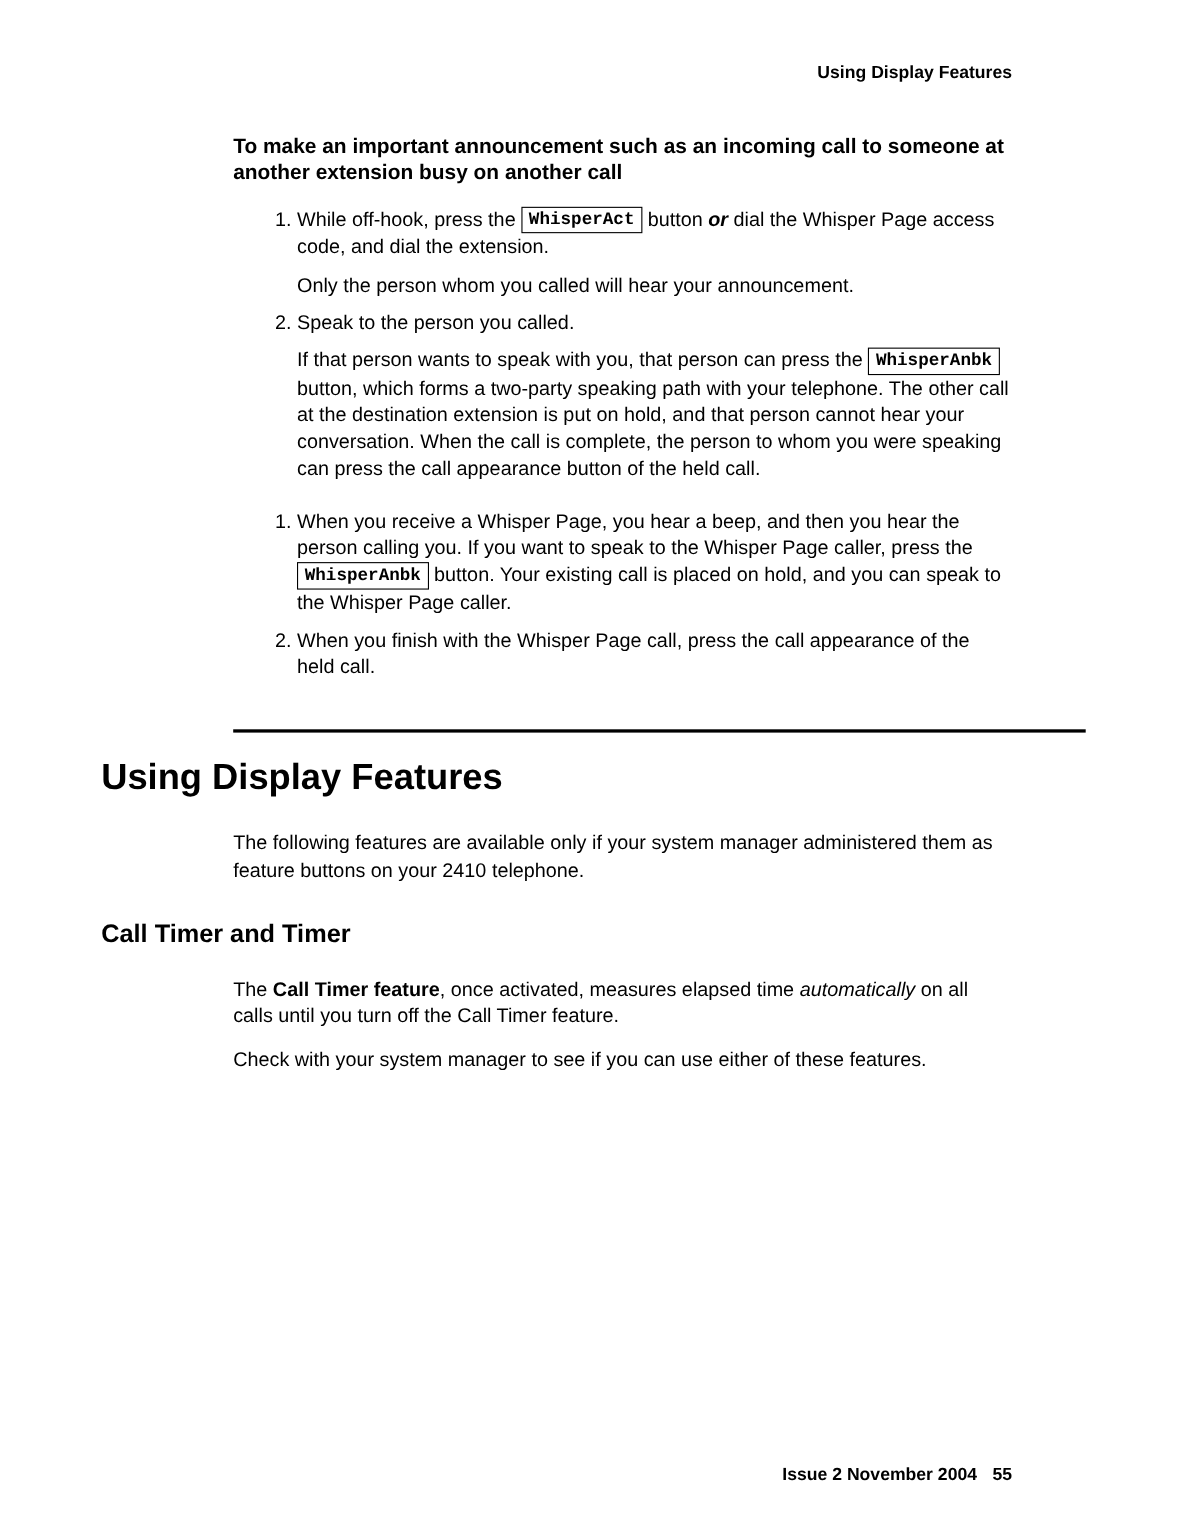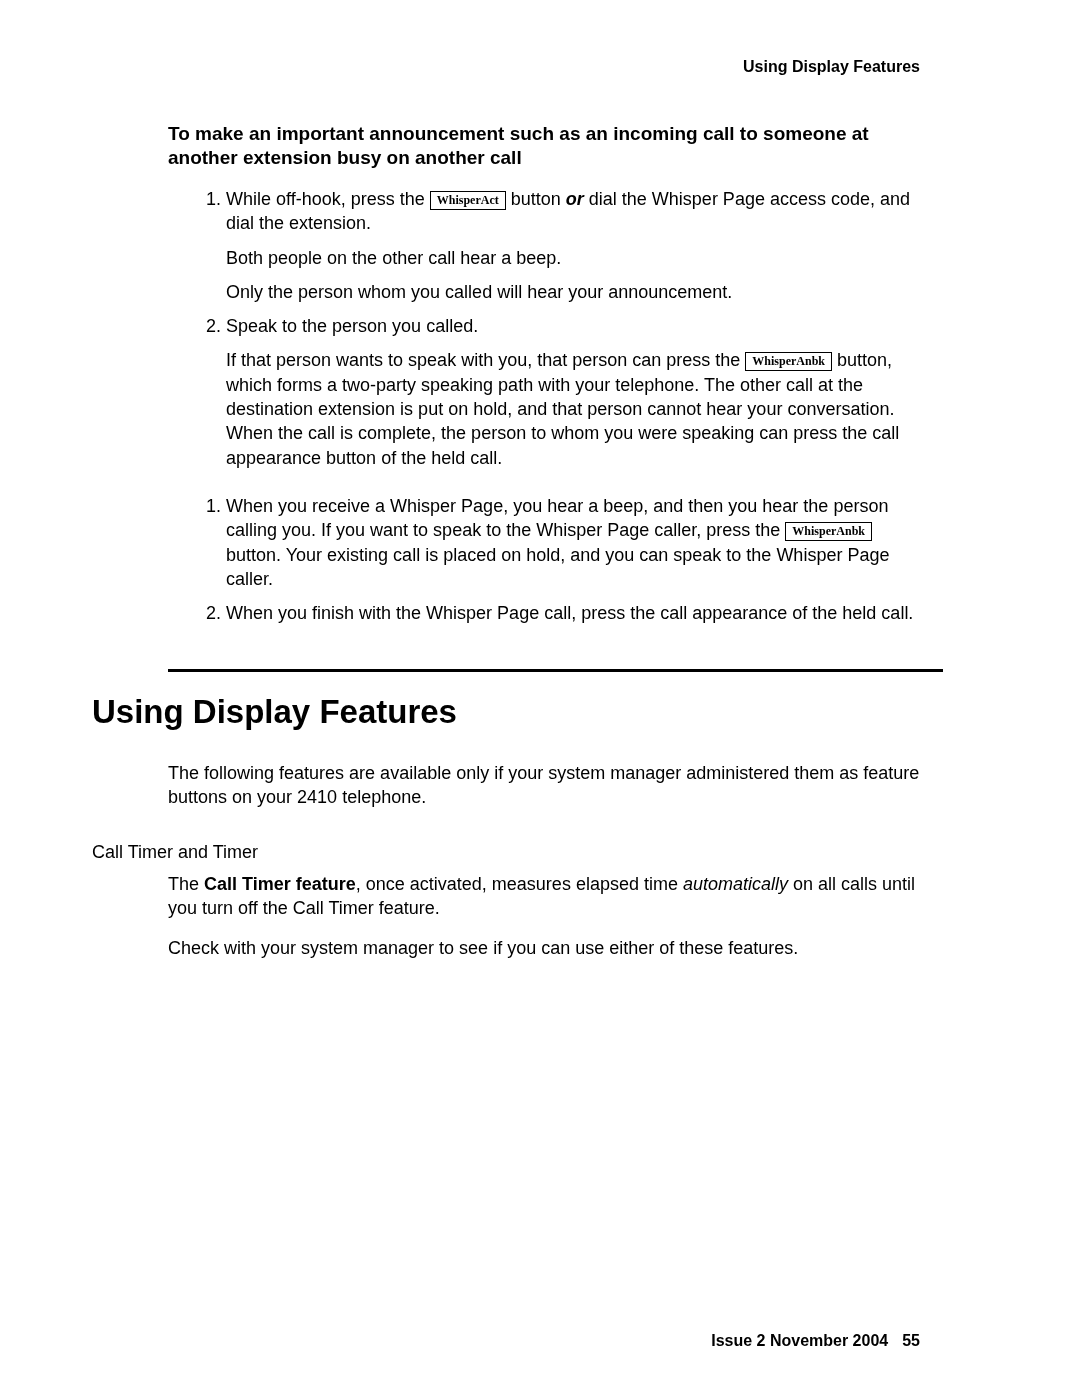--- a/index.html
+++ b/index.html
@@ -74,7 +74,7 @@
     margin: 30px 0 8px -48px;
   }
   .content {
-    margin-left: 28px;
+    margin-left: 72px;
   }
   .footer {
     position: absolute;

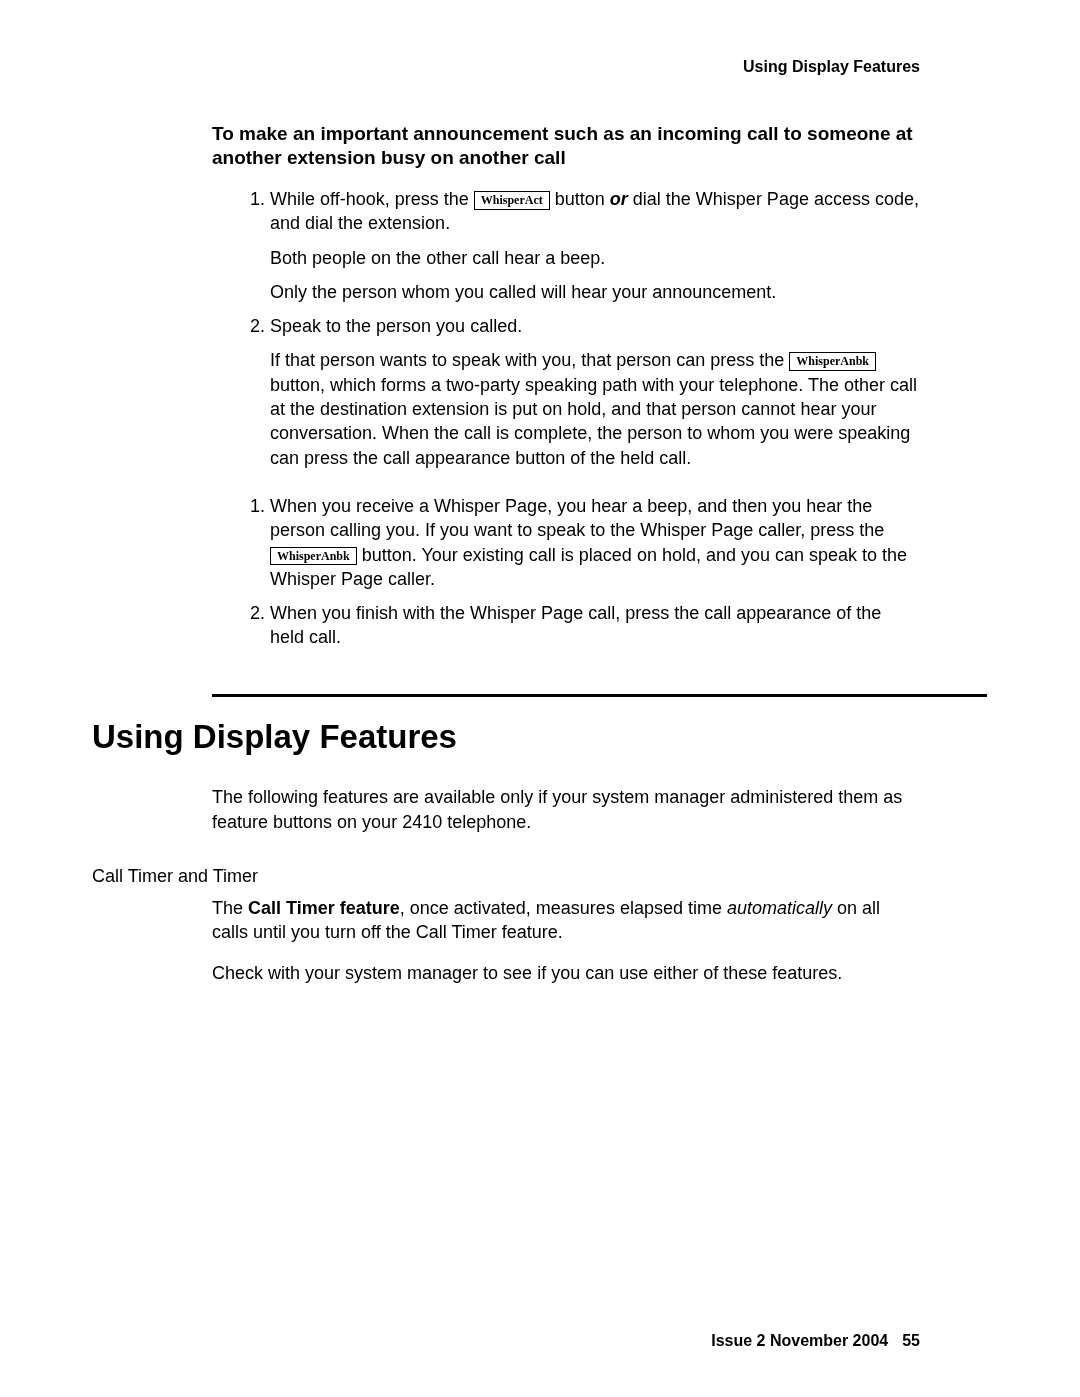--- a/index.html
+++ b/index.html
@@ -44,11 +44,11 @@
     display: inline-block;
     border: 1px solid #000;
     padding: 0 6px;
-    font-size: 12px;
+    font-size: 16px;
     font-weight: bold;
     vertical-align: 1px;
     line-height: 1.4;
-    font-family: Liberation Serif, serif;
+    font-family: Liberation Mono, monospace;
   }
   em.kw { font-style: italic; font-weight: bold; }
   em.it { }

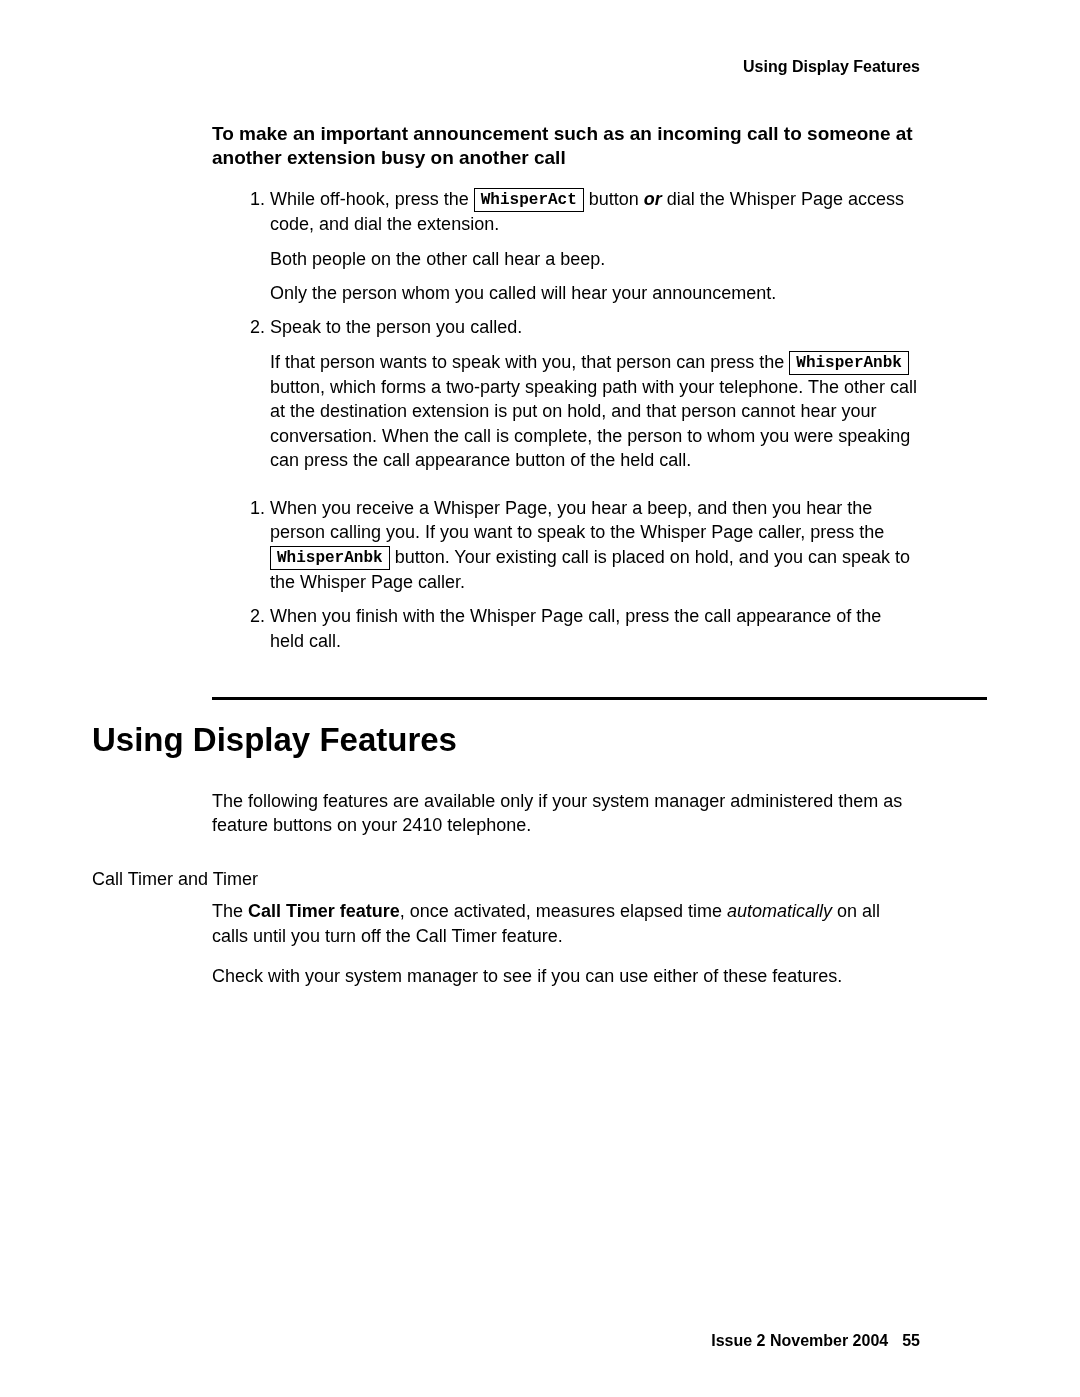--- a/index.html
+++ b/index.html
@@ -99,7 +99,6 @@
     <ol class="steps">
       <li>
         <span>While off-hook, press the </span><span class="btn-label">WhisperAct</span><span> button </span><em class="kw">or</em><span> dial the Whisper Page access code, and dial the extension.</span>
-        <div class="para">Both people on the other call hear a beep.</div>
         <div class="para">Only the person whom you called will hear your announcement.</div>
       </li>
       <li>

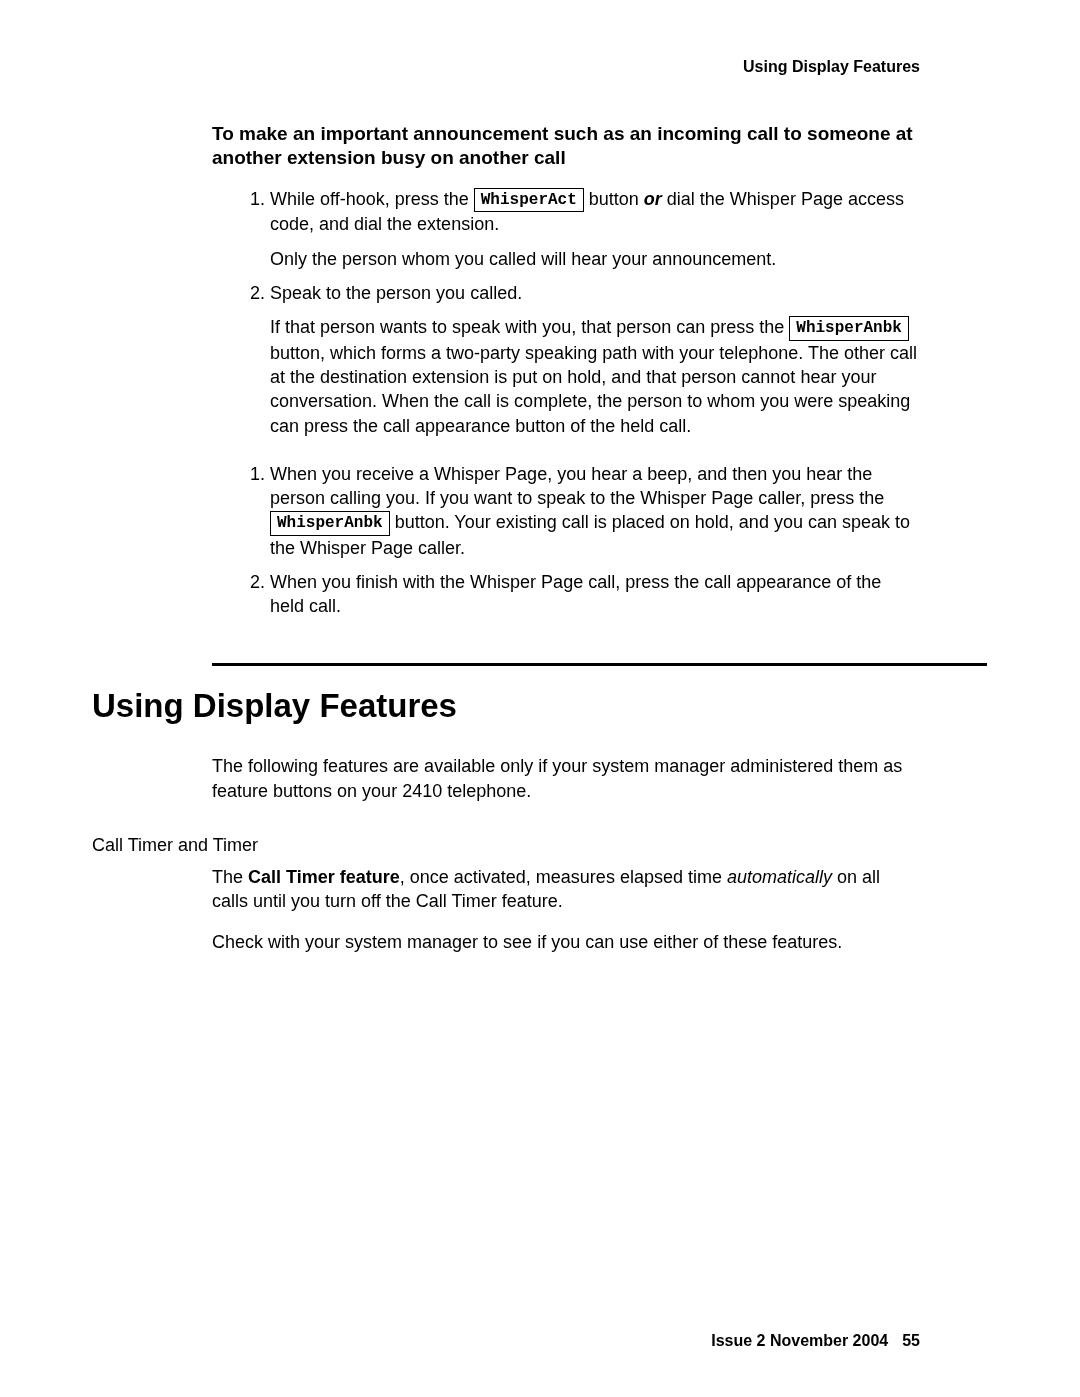--- a/index.html
+++ b/index.html
@@ -69,9 +69,9 @@
   }
   h2.sub {
     font-family: Arial, Helvetica, sans-serif;
-    font-weight: normal;
-    font-size: 18px;
-    margin: 30px 0 8px -48px;
+    font-weight: bold;
+    font-size: 23px;
+    margin: 30px 0 23px -48px;
   }
   .content {
     margin-left: 72px;

